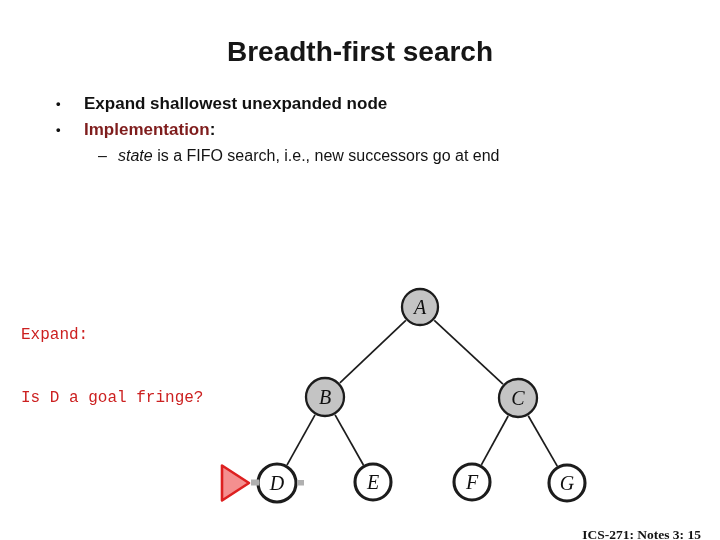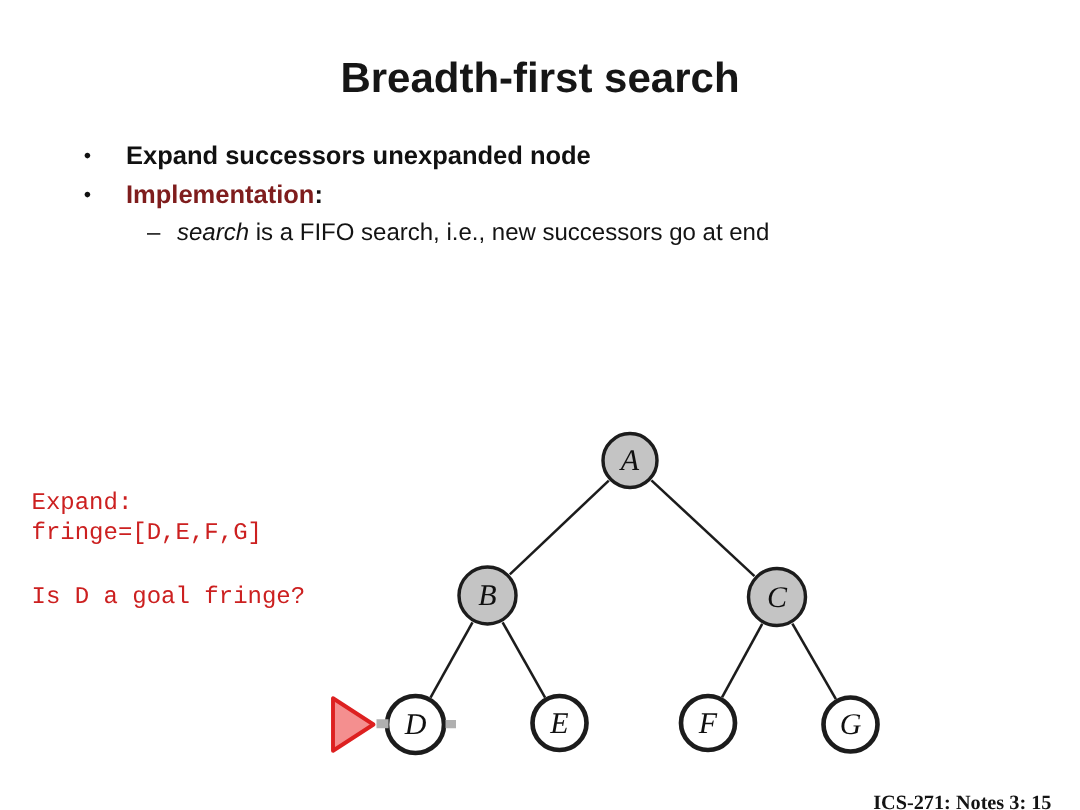--- a/index.html
+++ b/index.html
@@ -42,7 +42,7 @@
 
   <div class="bullet-line b1">
     <span class="bullet-glyph">•</span>
-    <span>Expand successors unexpanded node</span>
+    <span>Expand shallowest unexpanded node</span>
   </div>
 
   <div class="bullet-line b2">

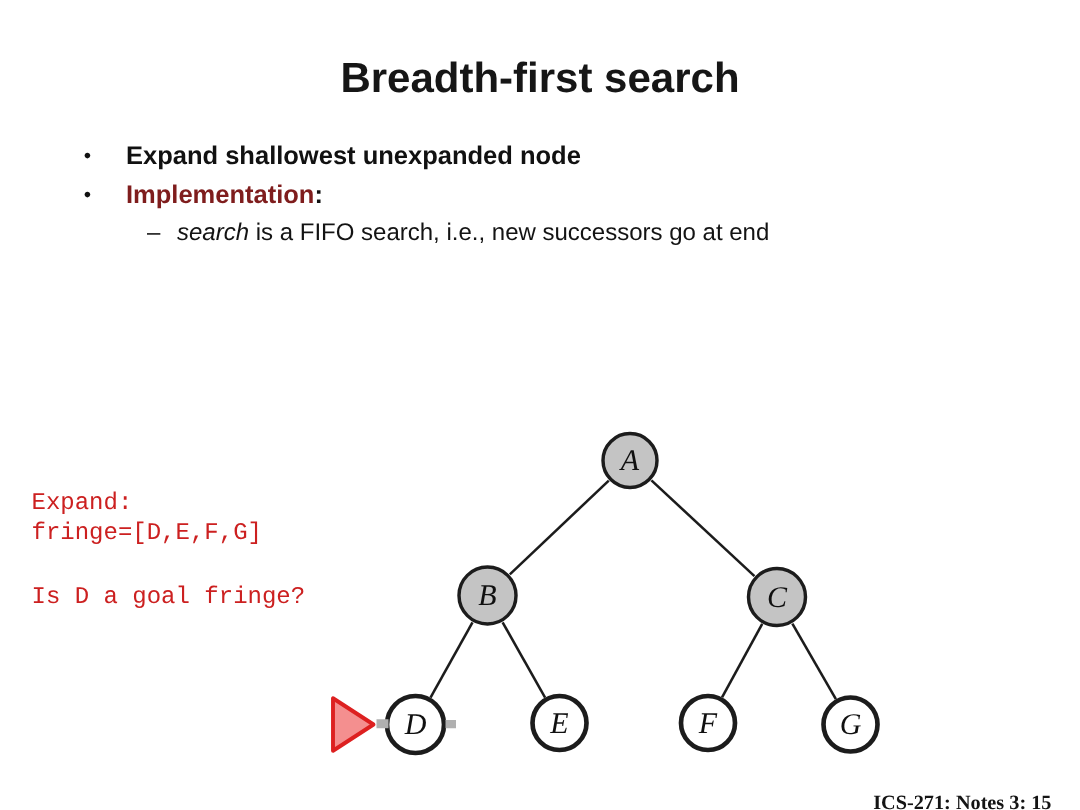--- a/index.html
+++ b/index.html
@@ -51,7 +51,7 @@
   </div>
 
   <div class="sub-bullet">
-    <span class="sub-dash">–</span><span class="italic">search</span><span> is a FIFO search, i.e., new successors go at end</span>
+    <span class="sub-dash">–</span><span class="italic">state</span><span> is a FIFO search, i.e., new successors go at end</span>
   </div>
 
   <div class="note-red note-expand">

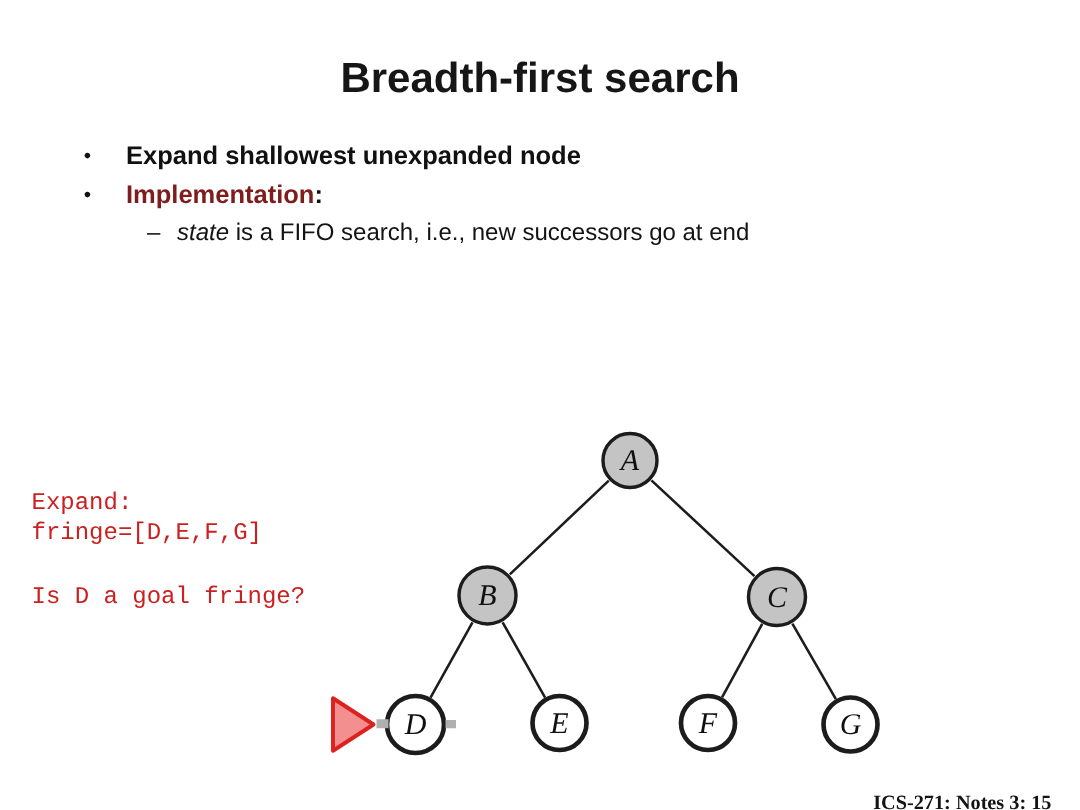--- a/index.html
+++ b/index.html
@@ -56,7 +56,6 @@
 
   <div class="note-red note-expand">
     <div>Expand:</div>
-    <div>fringe=[D,E,F,G]</div>
   </div>
 
   <div class="note-red note-question">Is D a goal fringe?</div>

